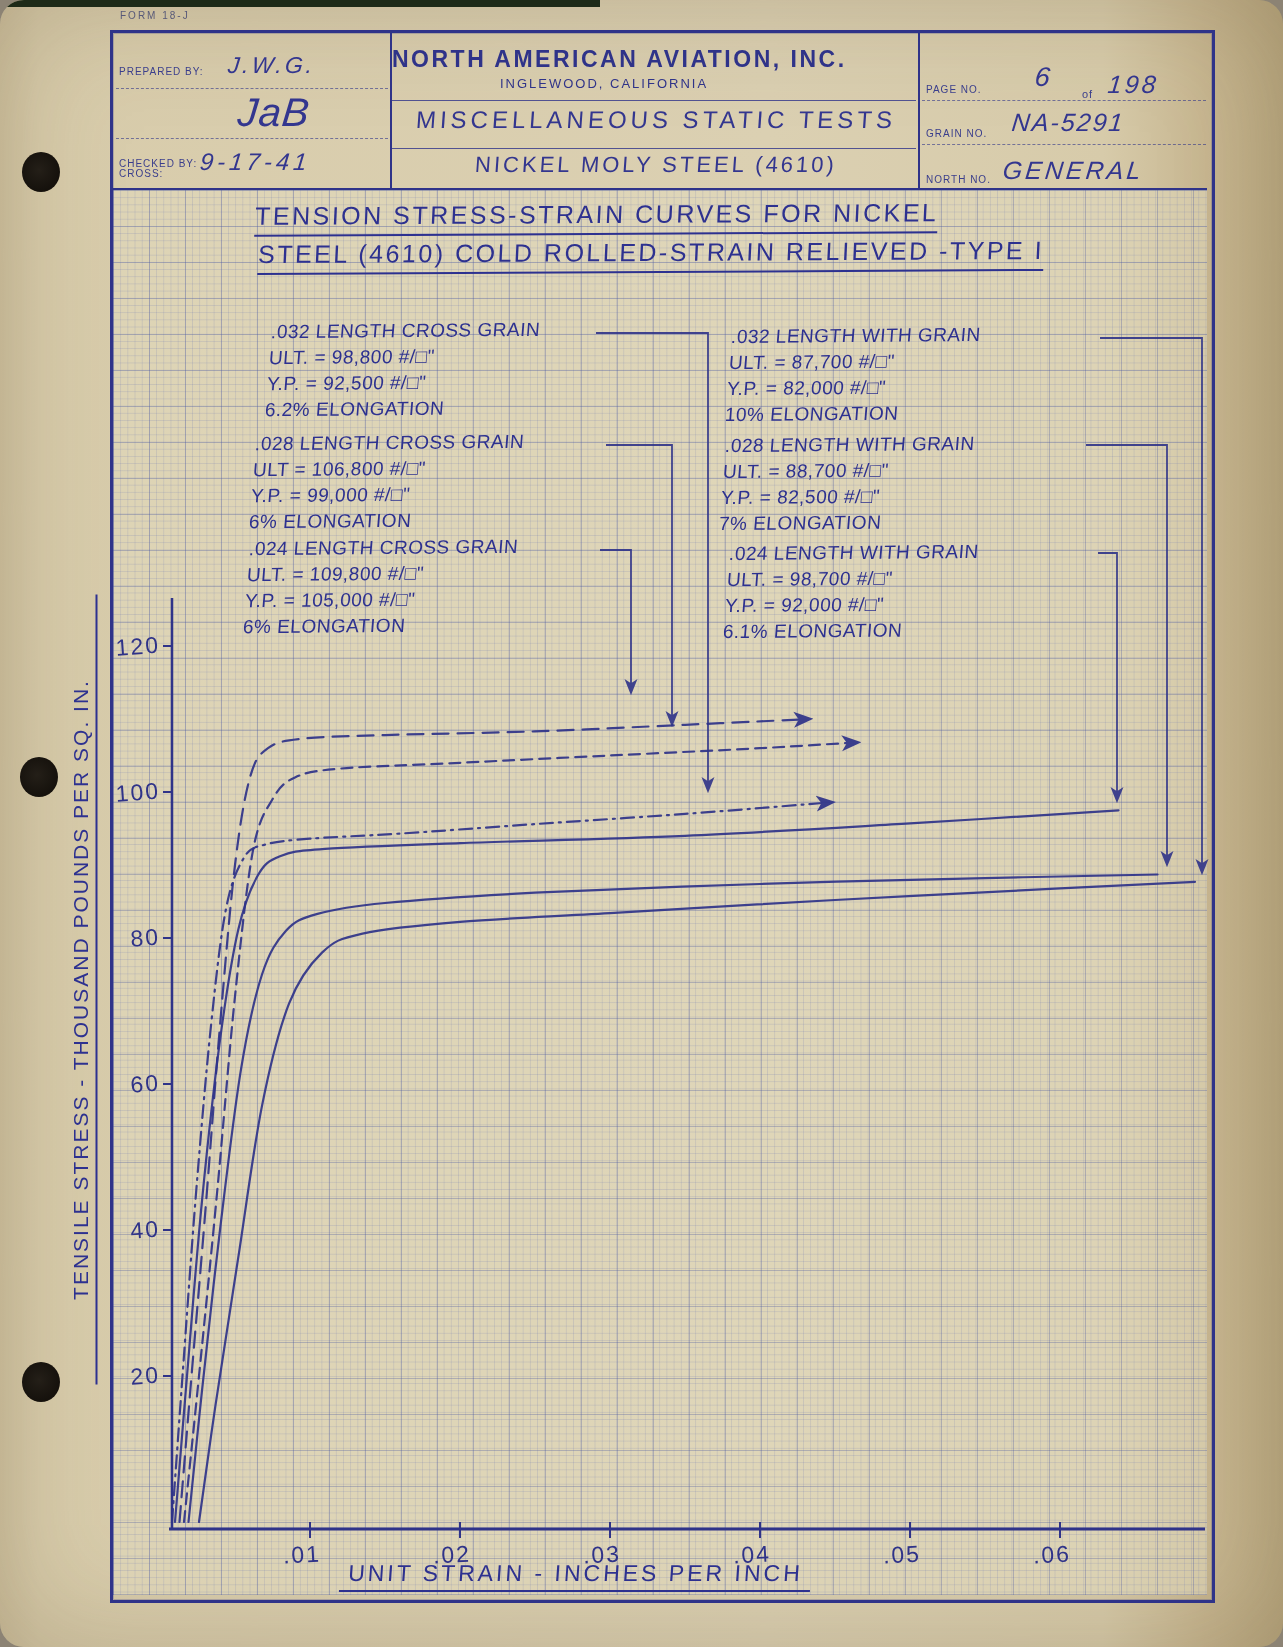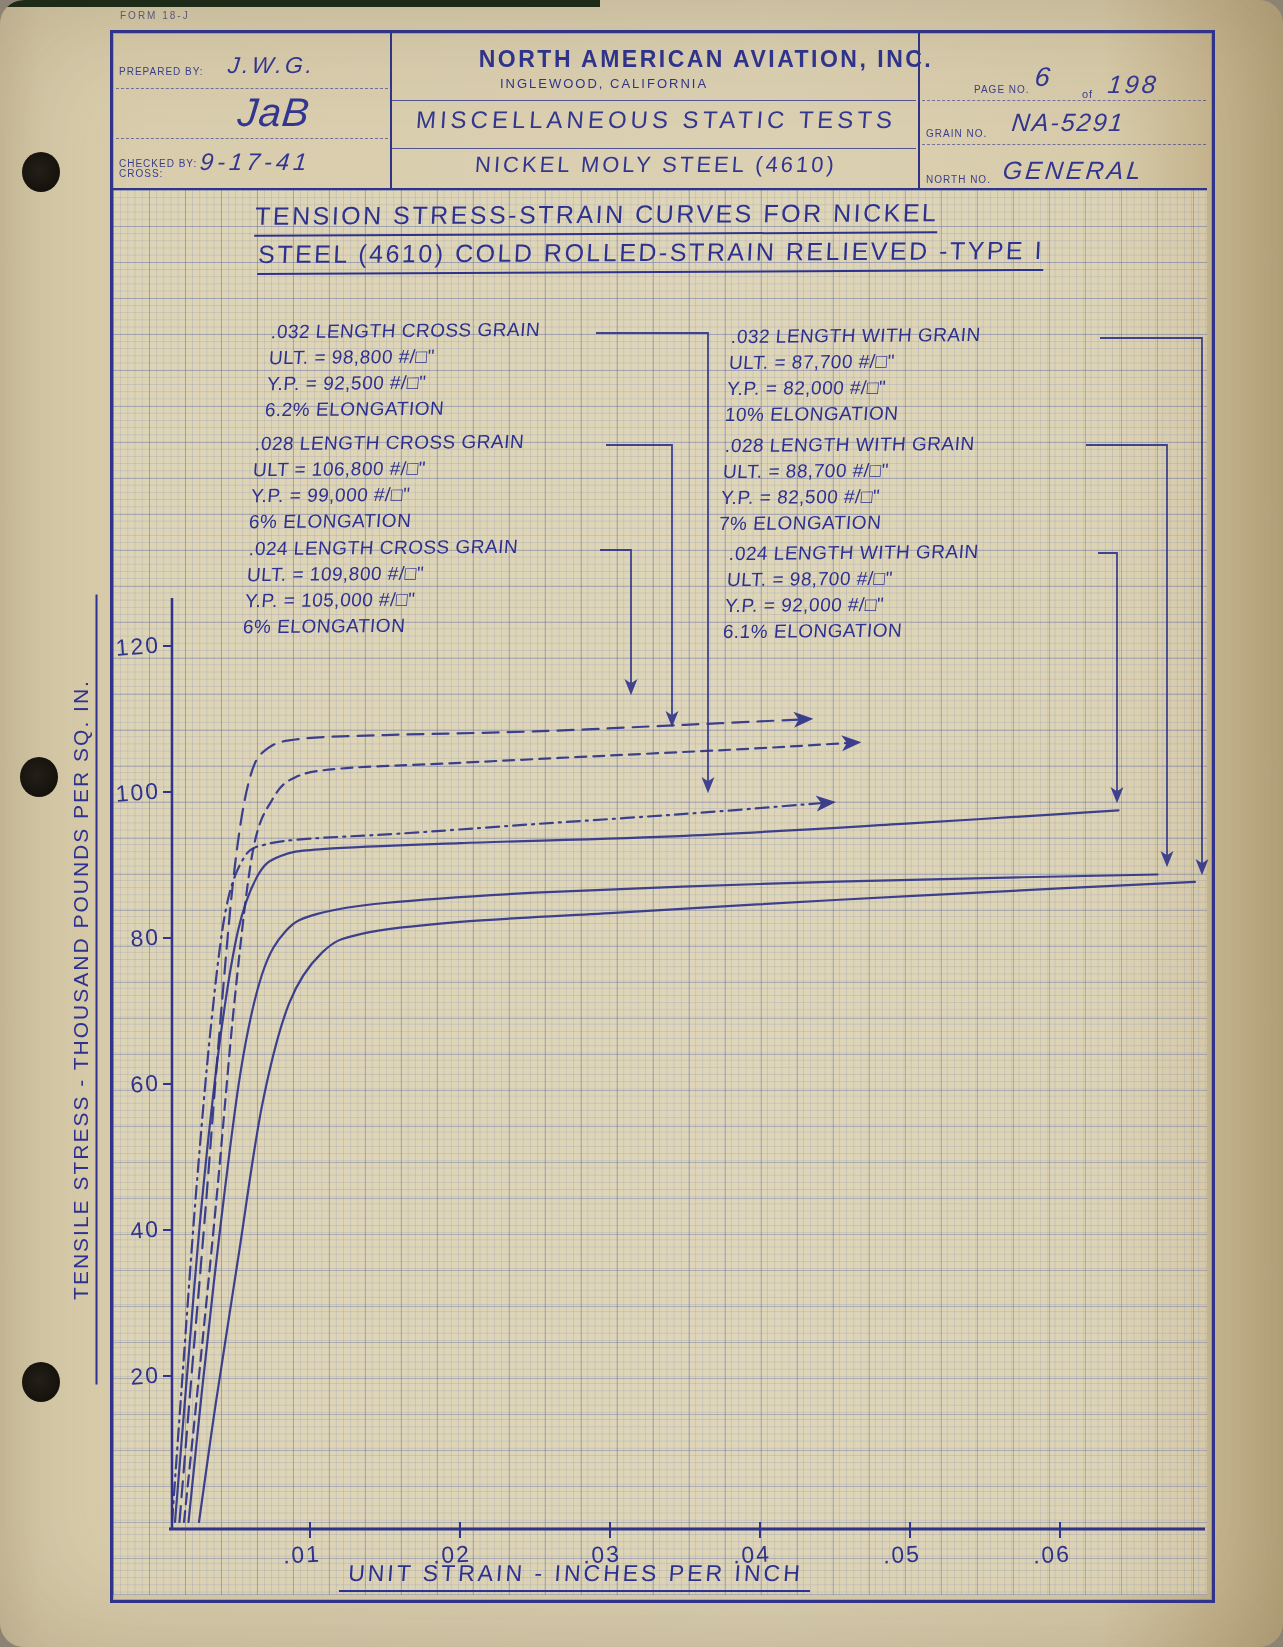--- a/index.html
+++ b/index.html
@@ -21,7 +21,7 @@
   .solid-thin{border-top:1.5px solid rgba(47,51,137,.8);}
   .lbl{position:absolute;font-size:10px;letter-spacing:1px;color:#3a3e8c;}
   .hw{color:#33368f;font-style:italic;transform:skewX(-6deg);}
-  .company{position:absolute;left:392px;top:46px;width:628px;text-align:center;font-size:23px;font-weight:bold;letter-spacing:2.5px;color:#2f3389;}
+  .company{position:absolute;left:392px;top:46px;width:628px;text-align:left;font-size:23px;font-weight:bold;letter-spacing:2.5px;color:#2f3389;}
   .location{position:absolute;left:392px;top:76px;width:424px;text-align:center;font-size:13px;letter-spacing:2px;color:#2f3389;}
   .testcat{position:absolute;left:392px;top:106px;width:528px;text-align:center;font-size:24px;letter-spacing:4px;color:#33368f;transform:skewX(-4deg);}
   .material{position:absolute;left:392px;top:152px;width:528px;text-align:center;font-size:22px;letter-spacing:3px;color:#33368f;transform:skewX(-4deg);}

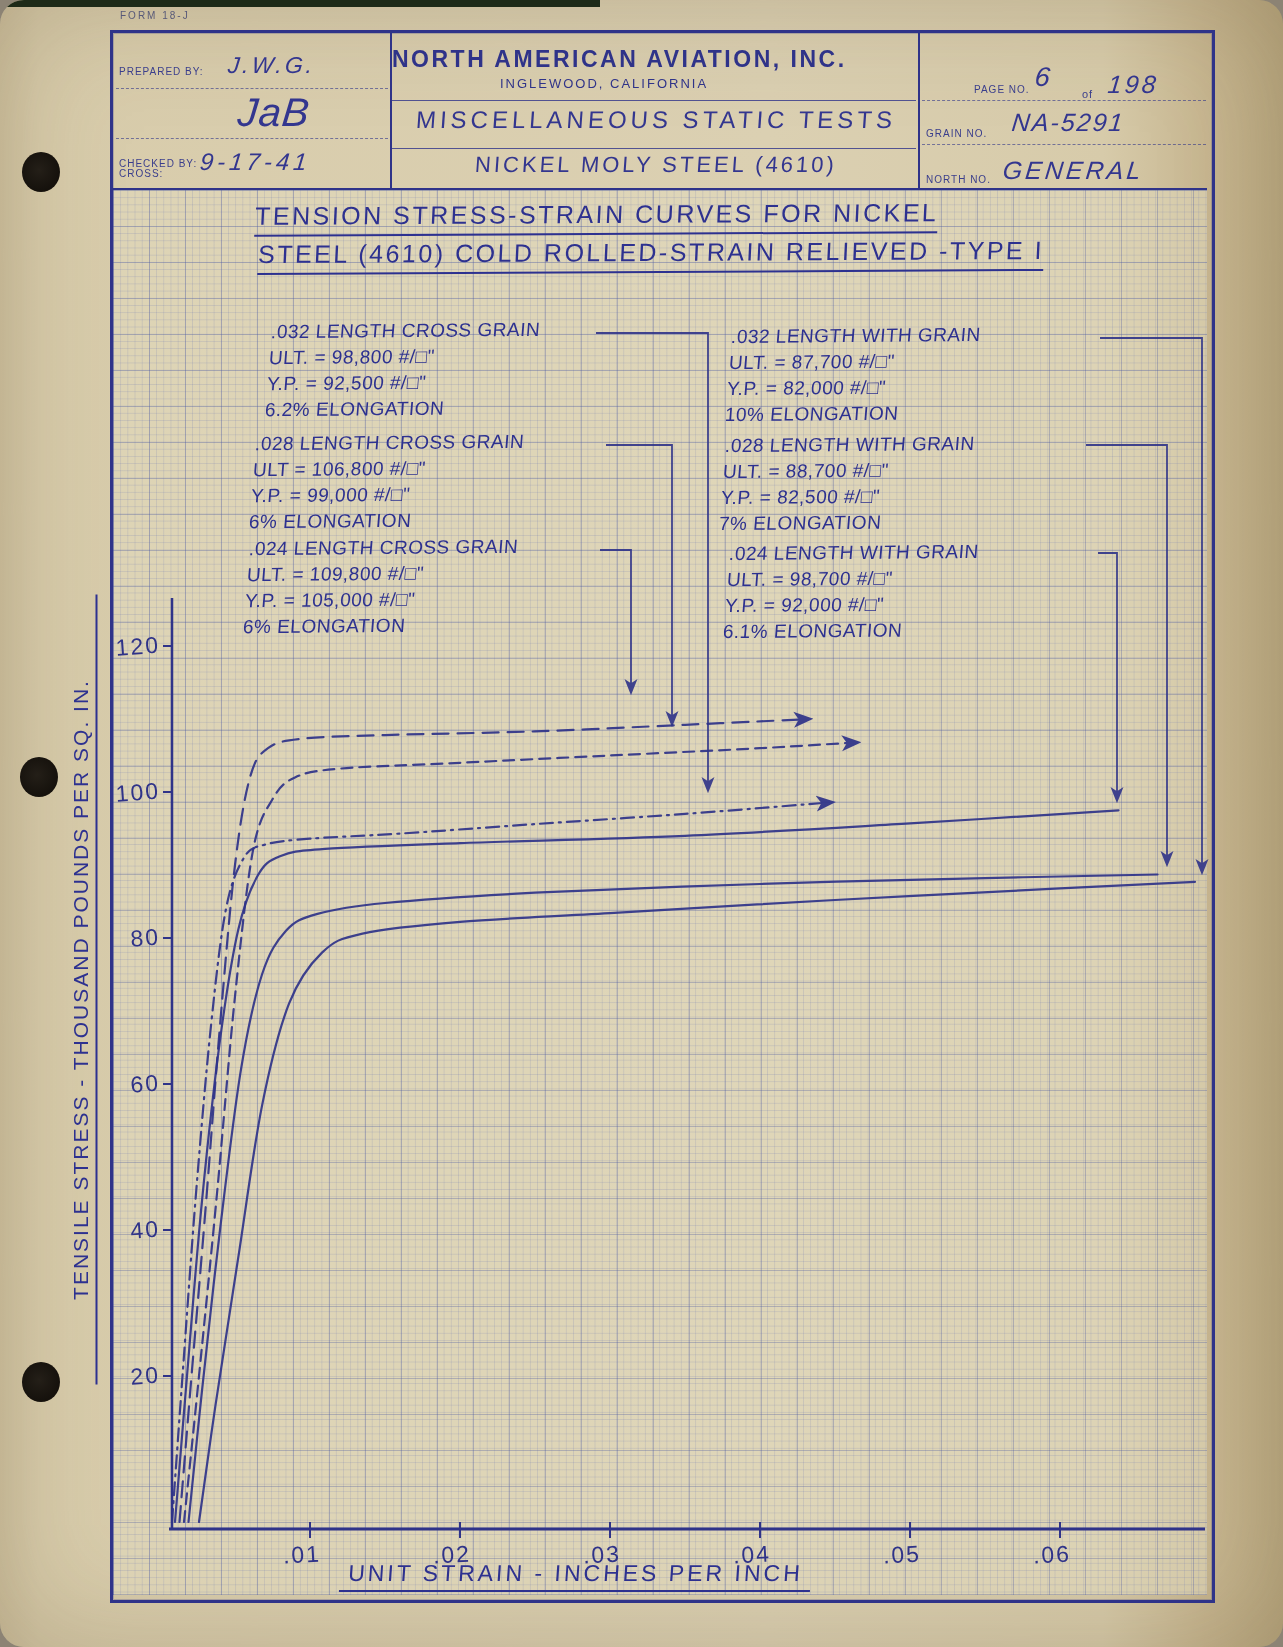--- a/index.html
+++ b/index.html
@@ -85,7 +85,7 @@
   <div class="testcat">MISCELLANEOUS STATIC TESTS</div>
   <div class="material">NICKEL MOLY STEEL (4610)</div>
 
-  <div class="lbl" style="left:926px;top:84px;margin-left:48px;">PAGE NO.</div>
+  <div class="lbl" style="left:926px;top:84px;">PAGE NO.</div>
   <div class="hw" style="position:absolute;left:1035px;top:62px;font-size:27px;">6</div>
   <div class="lbl" style="left:1082px;top:88px;font-size:11px;">of</div>
   <div class="hw" style="position:absolute;left:1108px;top:70px;font-size:25px;letter-spacing:3px;">198</div>

